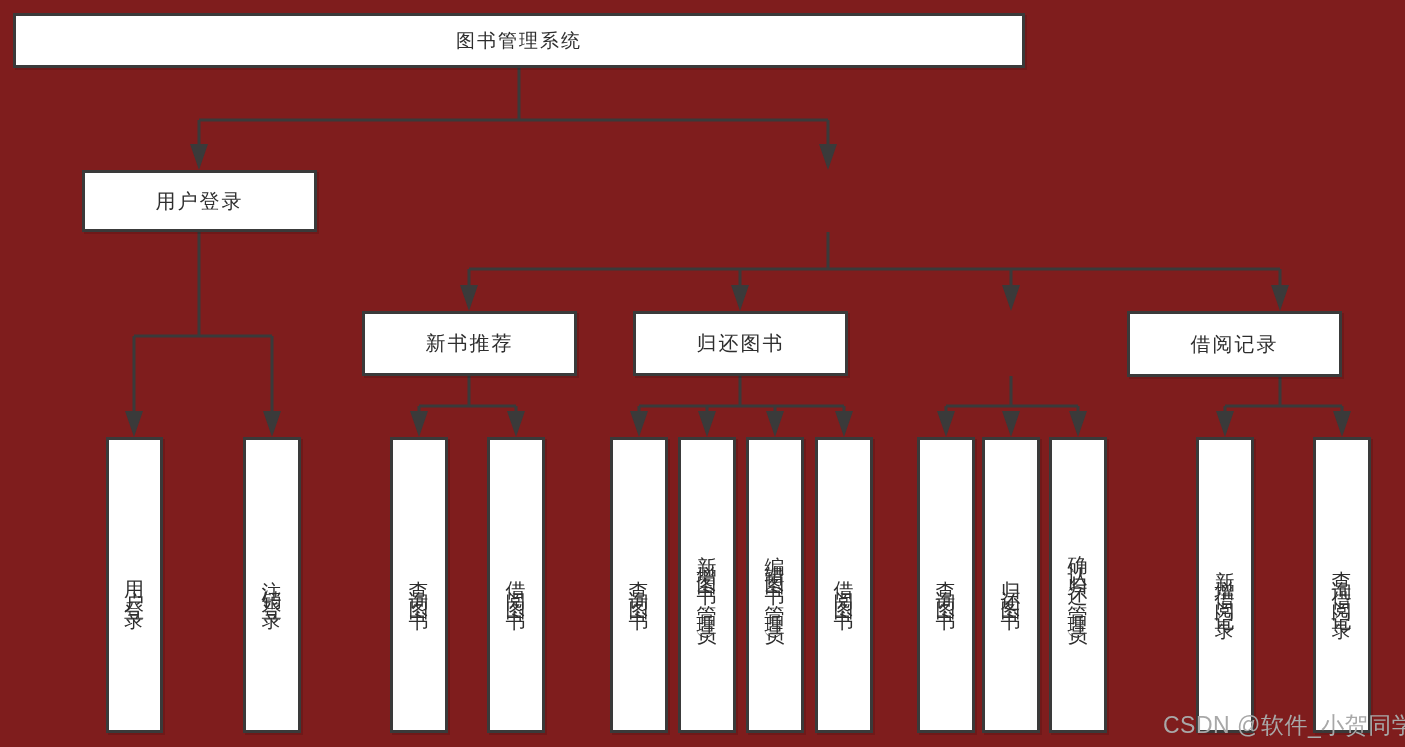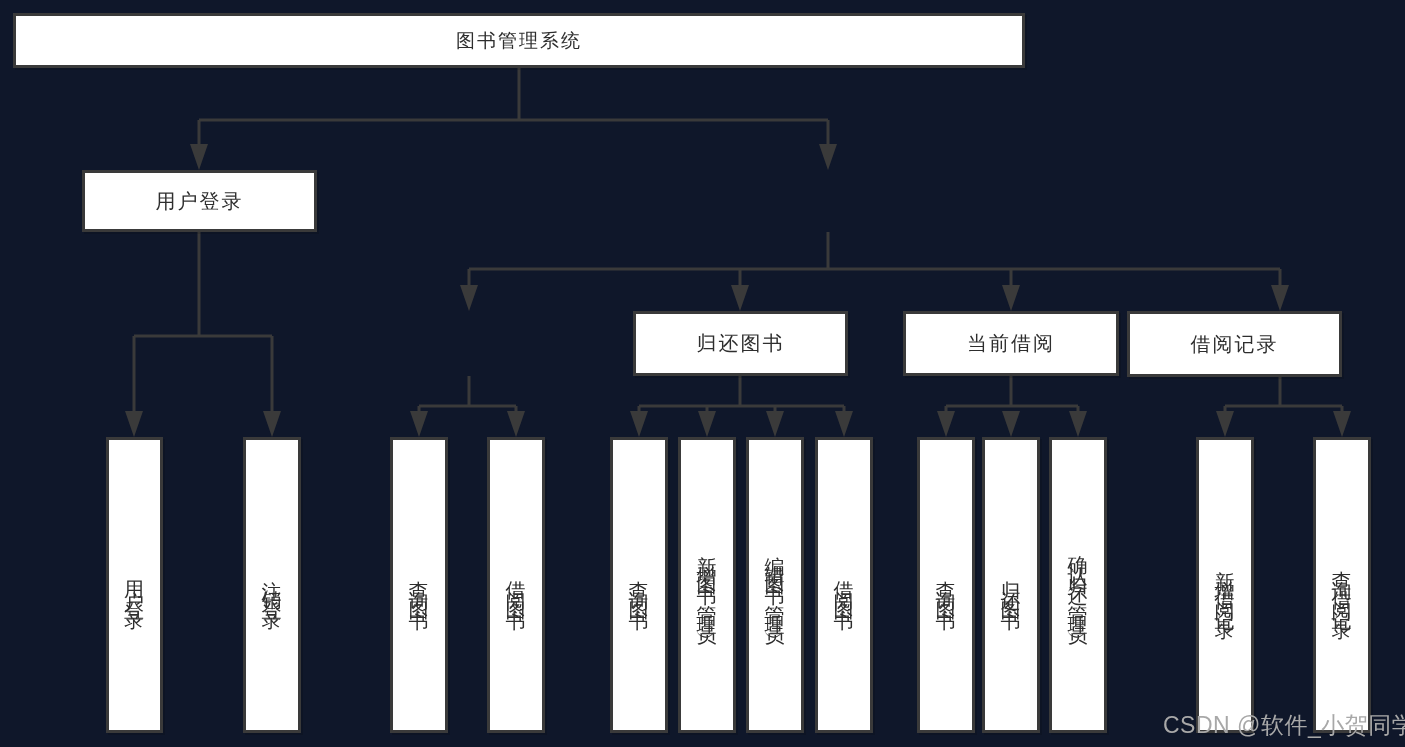--- a/index.html
+++ b/index.html
@@ -5,7 +5,7 @@
   html,body{margin:0;padding:0;background:#ffffff;}
   body{width:1405px;height:747px;overflow:hidden;
        font-family:"Liberation Sans","DejaVu Sans",sans-serif;}
-  .canvas{position:relative;width:1405px;height:747px;background:#0f172a;}
+  .canvas{position:relative;width:1405px;height:747px;background:#7f1d1d;}
   .connectors{position:absolute;left:0;top:0;z-index:1;}
   .node{position:absolute;box-sizing:border-box;background:#ffffff;
         border:3px solid #3a3a3a;display:flex;align-items:center;justify-content:center;

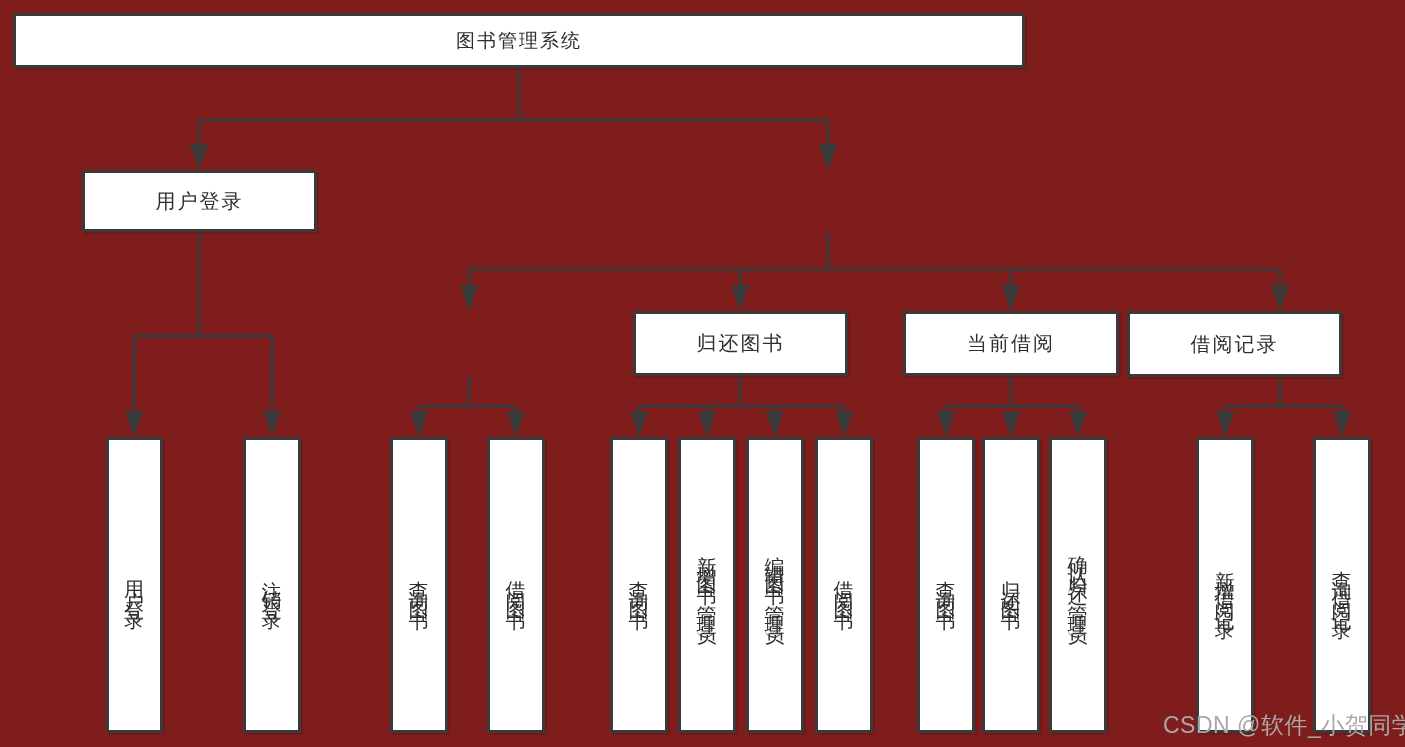--- a/index.html
+++ b/index.html
@@ -106,6 +106,9 @@
     <span class="lbl">用户登录</span>
   </div>
 
+  <div class="node" style="left:362px;top:311px;width:215px;height:65px">
+    <span class="lbl">新书推荐</span>
+  </div>
   <div class="node" style="left:633px;top:311px;width:215px;height:65px">
     <span class="lbl">归还图书</span>
   </div>

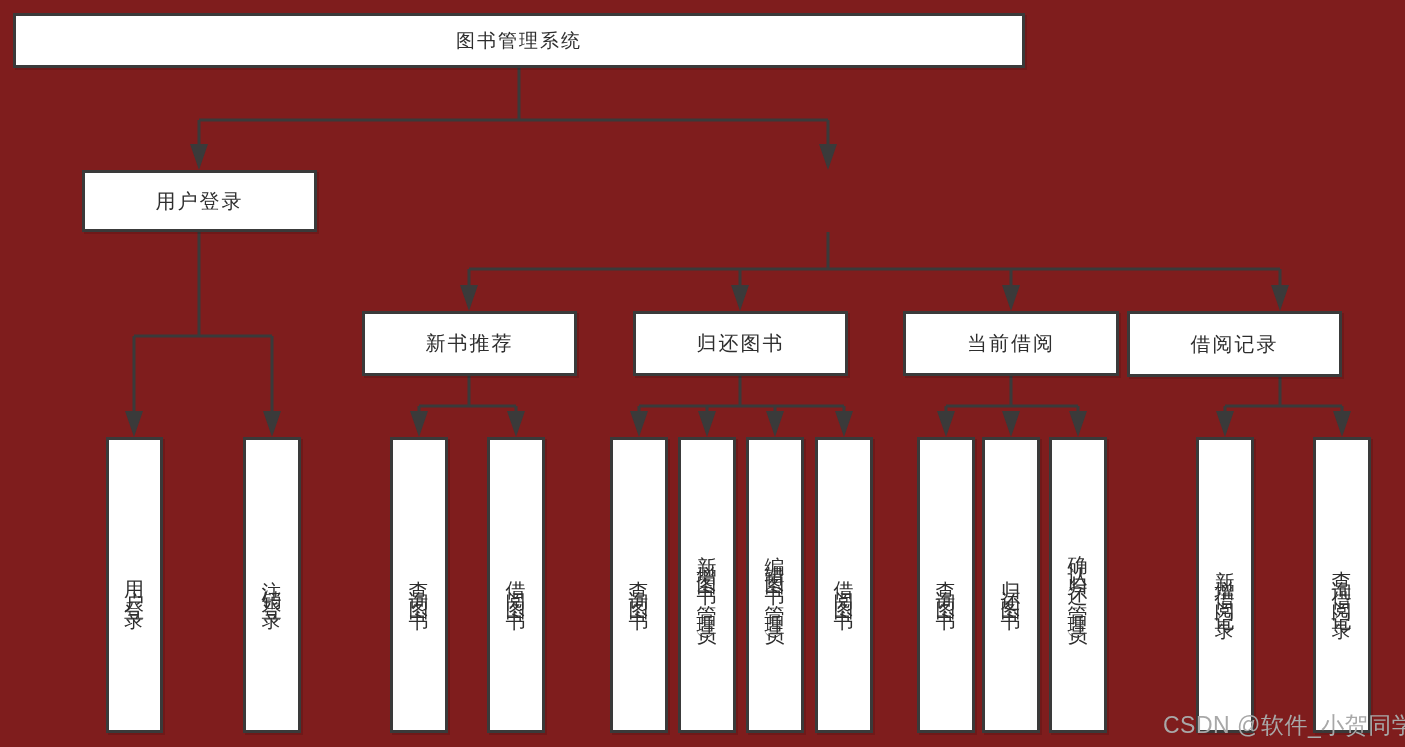--- a/index.html
+++ b/index.html
@@ -112,9 +112,6 @@
   <div class="node" style="left:633px;top:311px;width:215px;height:65px">
     <span class="lbl">归还图书</span>
   </div>
-  <div class="node" style="left:903px;top:311px;width:216px;height:65px">
-    <span class="lbl">当前借阅</span>
-  </div>
   <div class="node" style="left:1127px;top:311px;width:215px;height:66px">
     <span class="lbl">借阅记录</span>
   </div>

